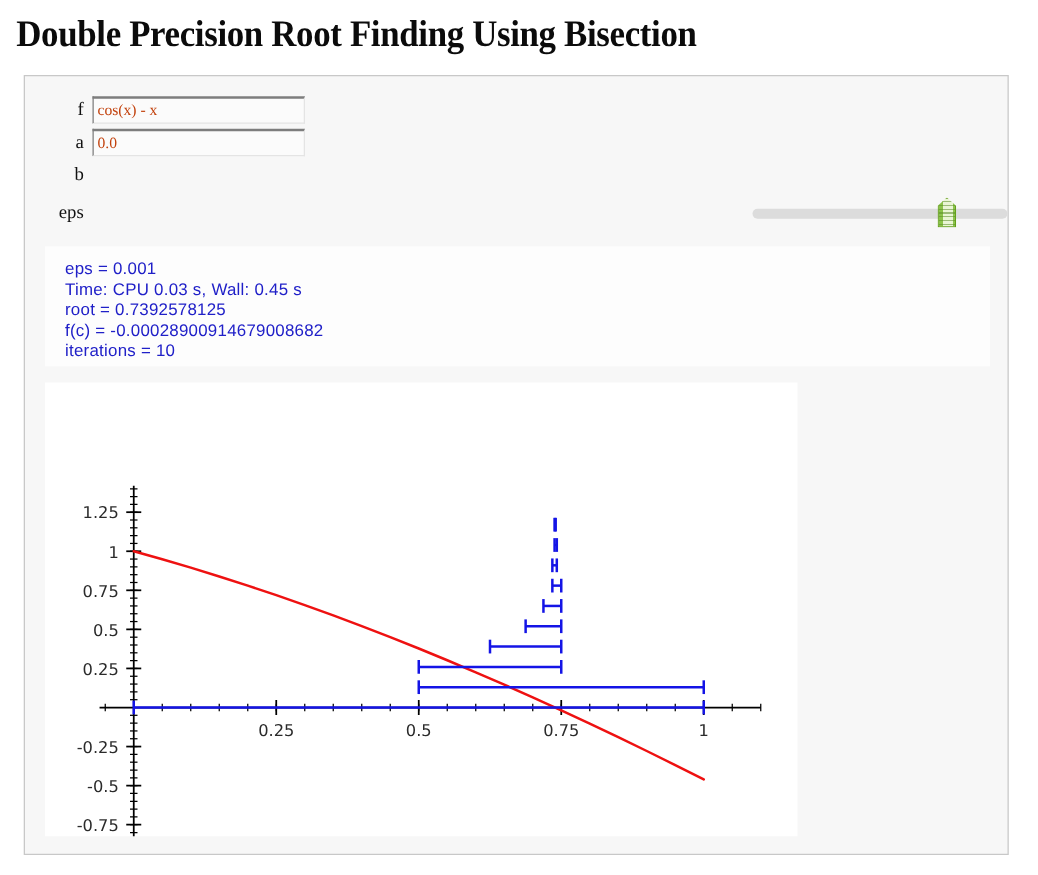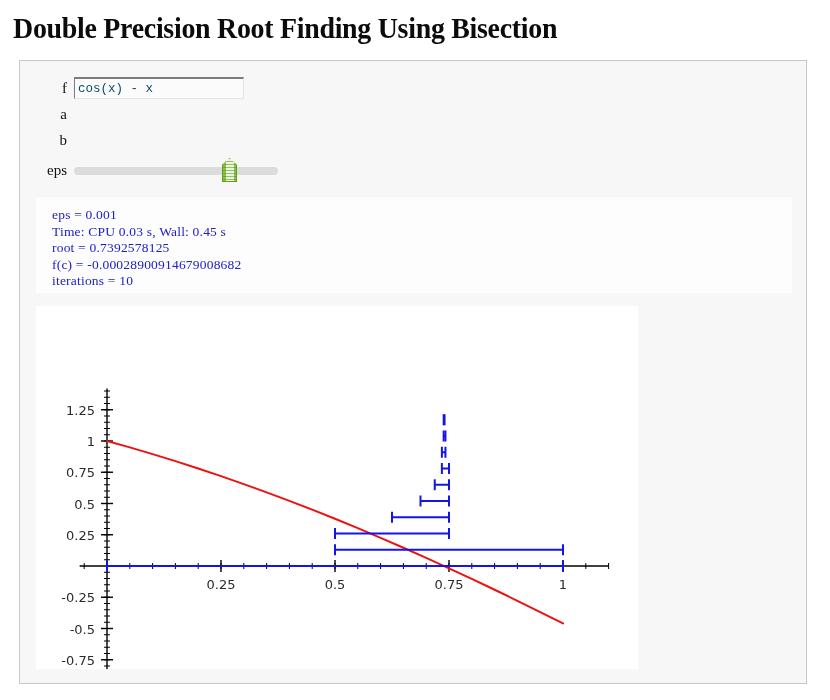--- a/index.html
+++ b/index.html
@@ -72,9 +72,9 @@
     border-right-color: #e4e4e4;
     border-bottom-color: #e4e4e4;
     background: #fbfbfb;
-    font-family: Liberation Mono, monospace;
+    font-family: Liberation Serif, serif;
     font-size: 12.5px;
-    color: #0c4a6e;
+    color: #c2410c;
     padding: 0 3px;
     outline: none;
   }

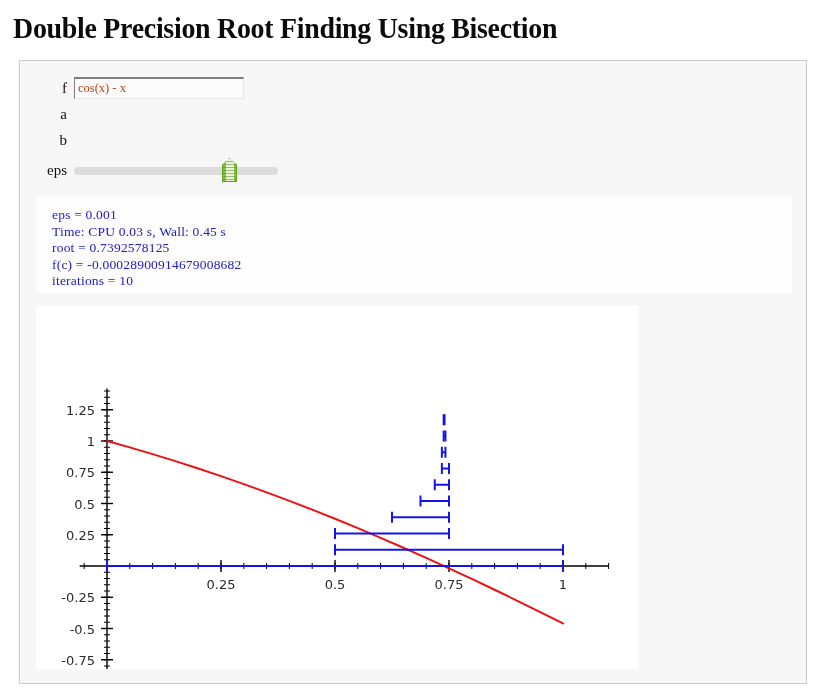--- a/index.html
+++ b/index.html
@@ -166,6 +166,7 @@
 
     <div class="ctrl-row">
       <span class="ctrl-label">a</span>
+      <input class="ctrl-input" type="text" value="0.0" style="">
     </div>
 
     <div class="ctrl-row">

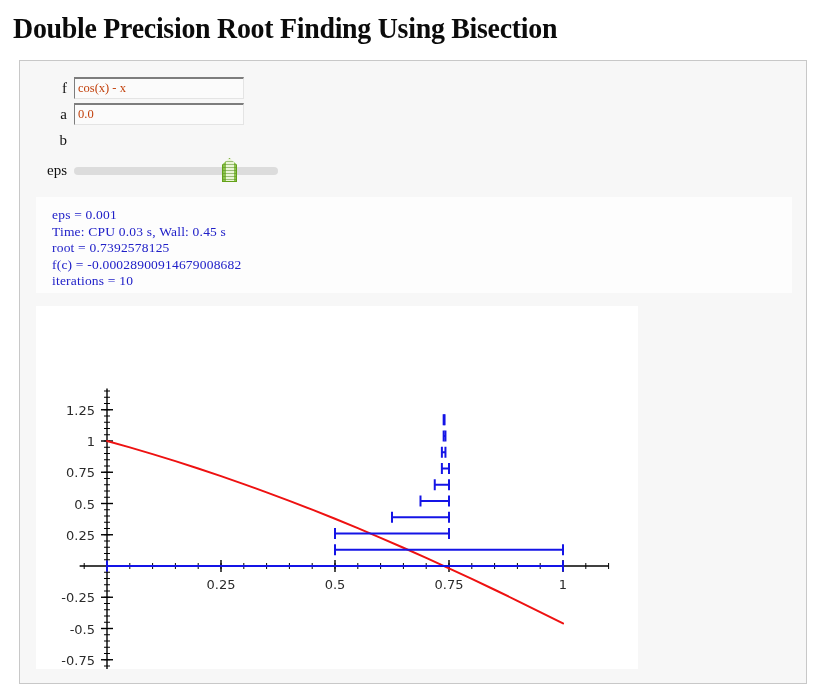--- a/index.html
+++ b/index.html
@@ -84,6 +84,7 @@
     align-items: center;
     height: 28px;
     margin-top: 3px;
+    justify-content: space-between;
   }
   #eps-slider-wrap {
     position: relative;

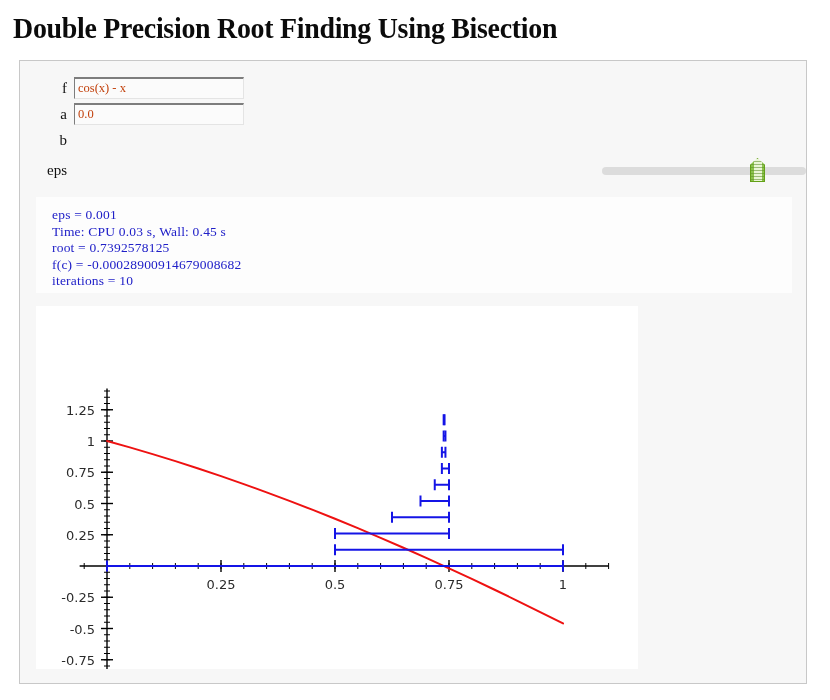--- a/index.html
+++ b/index.html
@@ -127,7 +127,7 @@
   }
   #output-block pre {
     margin: 0;
-    font-family: Liberation Serif, serif;
+    font-family: Liberation Sans, sans-serif;
     font-size: 13.5px;
     line-height: 16.5px;
     color: #2020c8;

